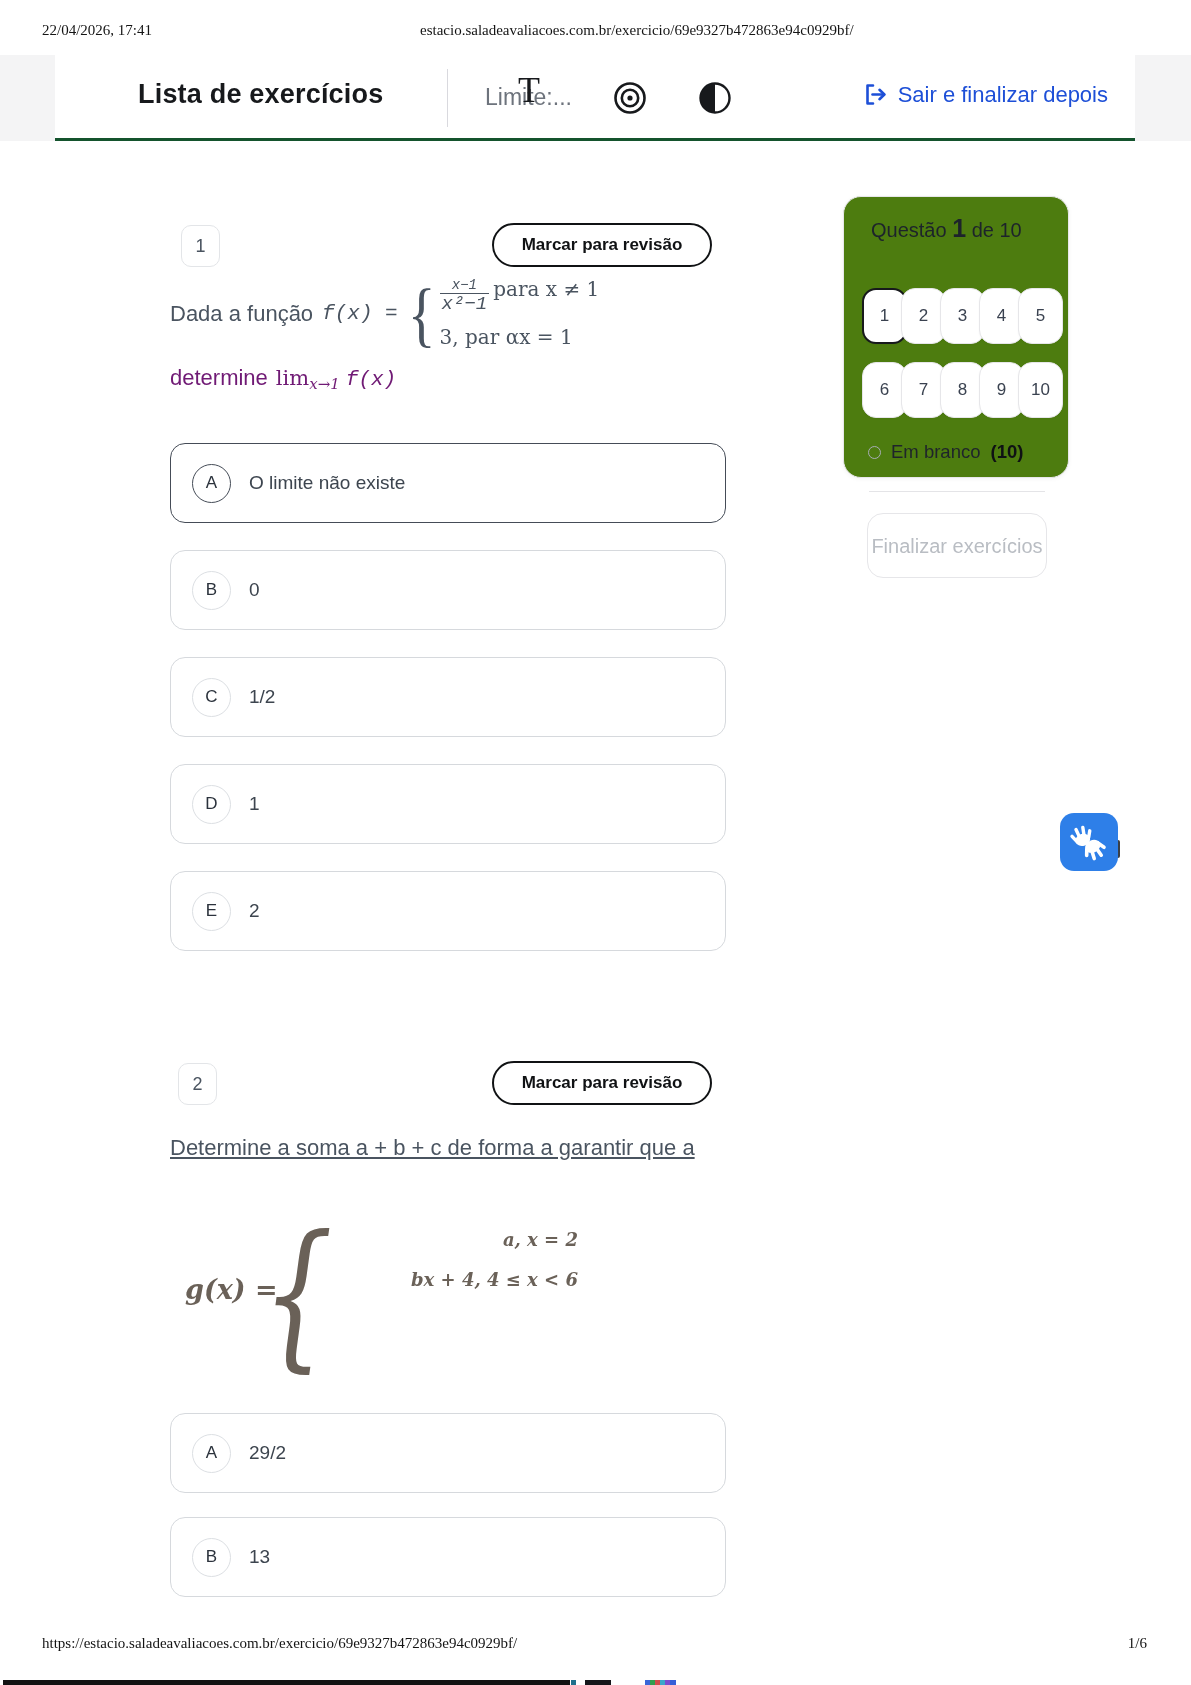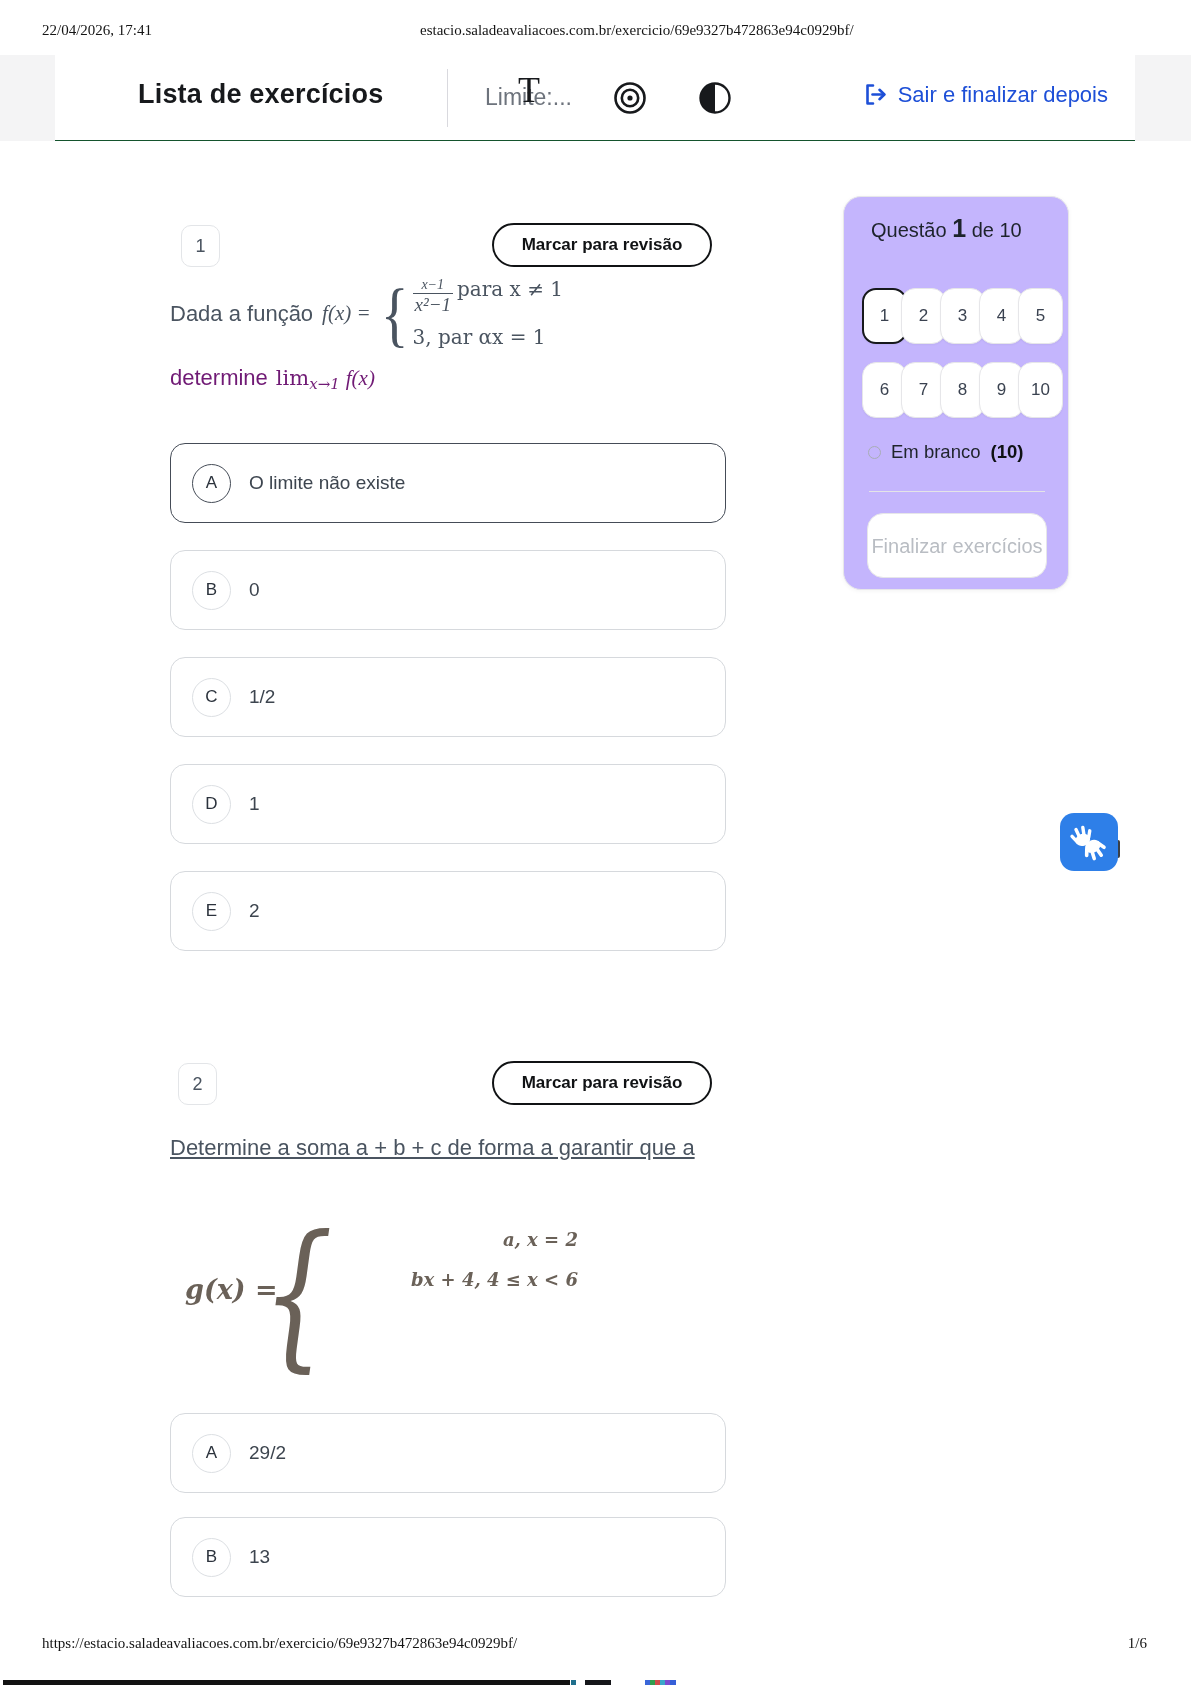--- a/index.html
+++ b/index.html
@@ -17,7 +17,7 @@
 
   
   .band { position:absolute; left:0; top:55px; width:1191px; height:86px; background:#f4f4f5; }
-  .band-inner { position:absolute; left:55px; top:0; width:1080px; height:86px; background:#ffffff; border-bottom:1px solid #14532d; }
+  .band-inner { position:absolute; left:55px; top:0; width:1080px; height:86px; background:#ffffff; border-bottom:3px solid #14532d; }
   .app-title { position:absolute; left:83px; top:24px; font-size:27px; font-weight:700; color:#17191c; letter-spacing:.2px; }
   .hdr-divider { position:absolute; left:392px; top:14px; width:1px; height:58px; background:#d9d9de; }
   .limit-label { position:absolute; left:430px; top:29px; font-size:23px; color:#6d737c; }

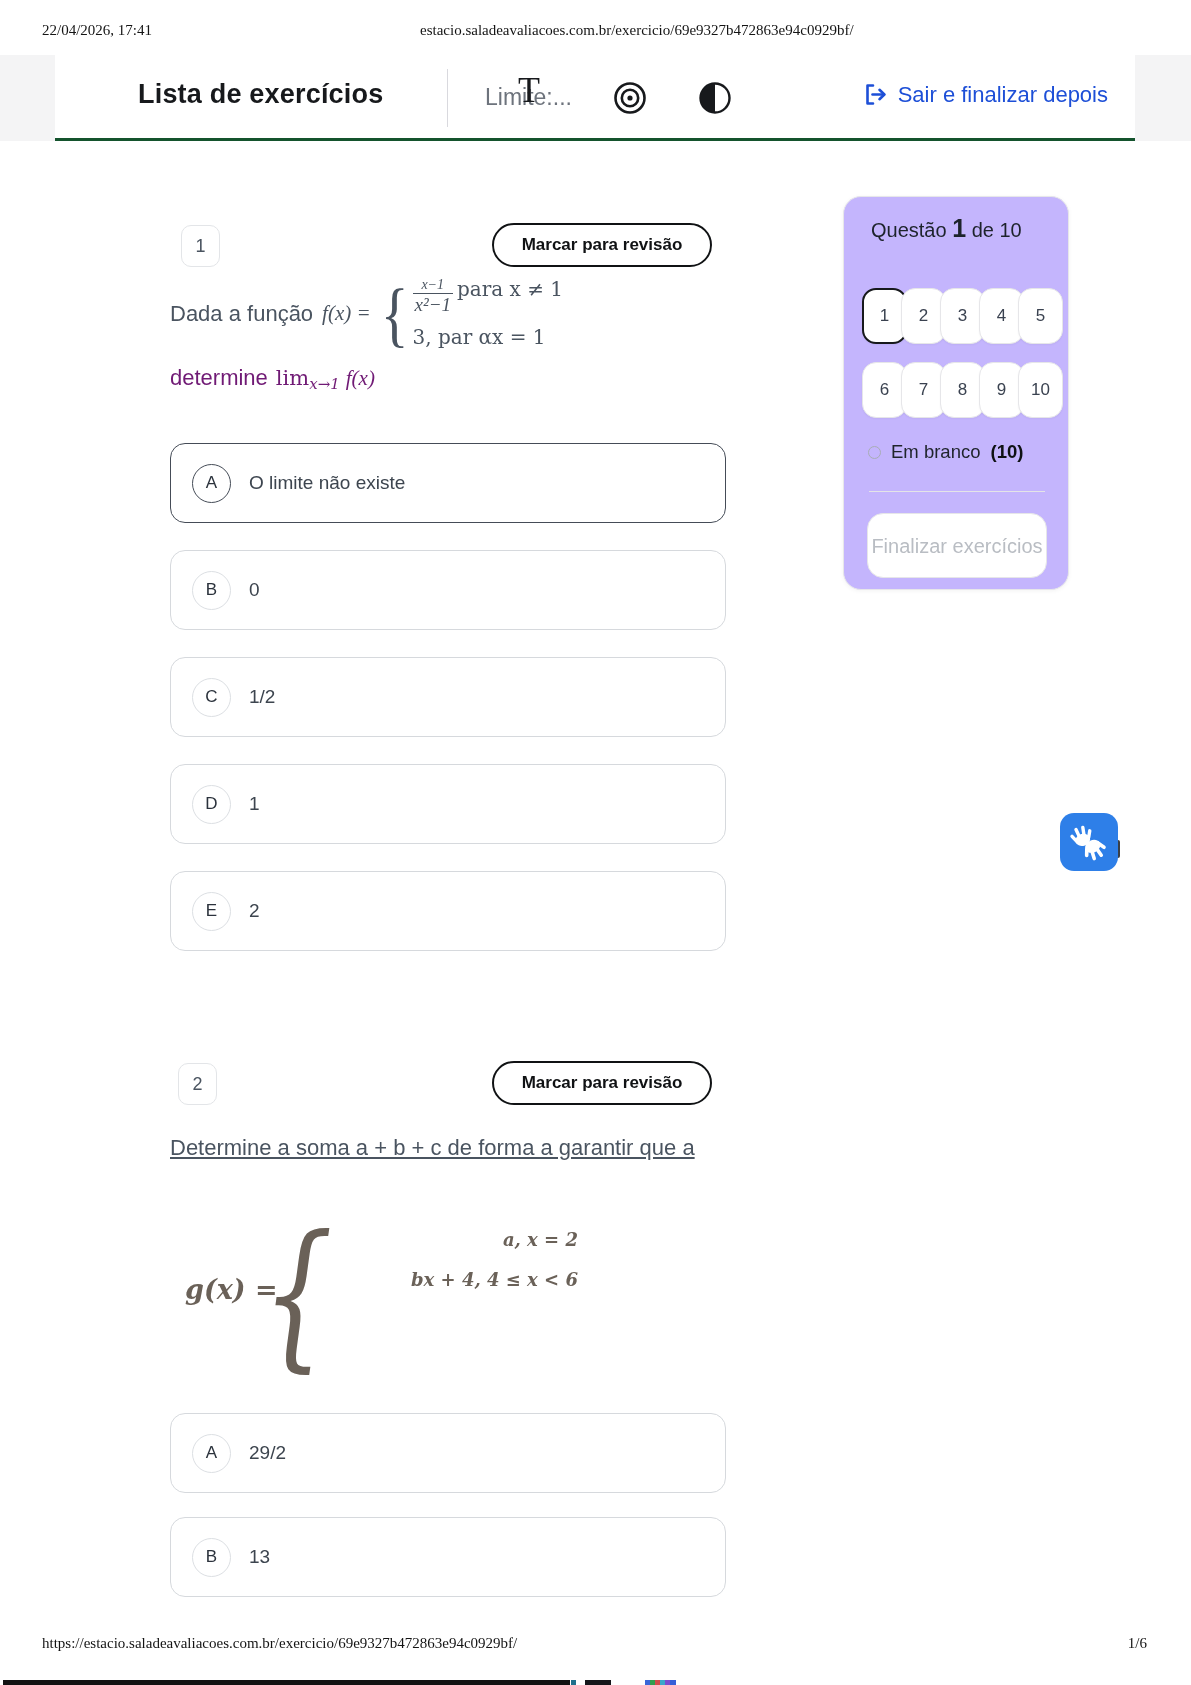--- a/index.html
+++ b/index.html
@@ -59,7 +59,7 @@
   .limsub { font-family:"DejaVu Serif", serif; font-style:italic; font-size:15px; position:relative; top:4px; }
 
   
-  .sidebar { position:absolute; left:843px; top:196px; width:226px; height:394px; background:#c4b5fd;
+  .sidebar { position:absolute; left:843px; top:196px; width:226px; height:282px; background:#4d7c0f;
              border:1px solid #e7e7ea; border-radius:18px; box-shadow:0 1px 4px rgba(0,0,0,.05); }
   .sb-title { position:absolute; left:27px; top:17px; font-size:20px; color:#1d232b; }
   .sb-title .qnum { font-size:25px; font-weight:700; }

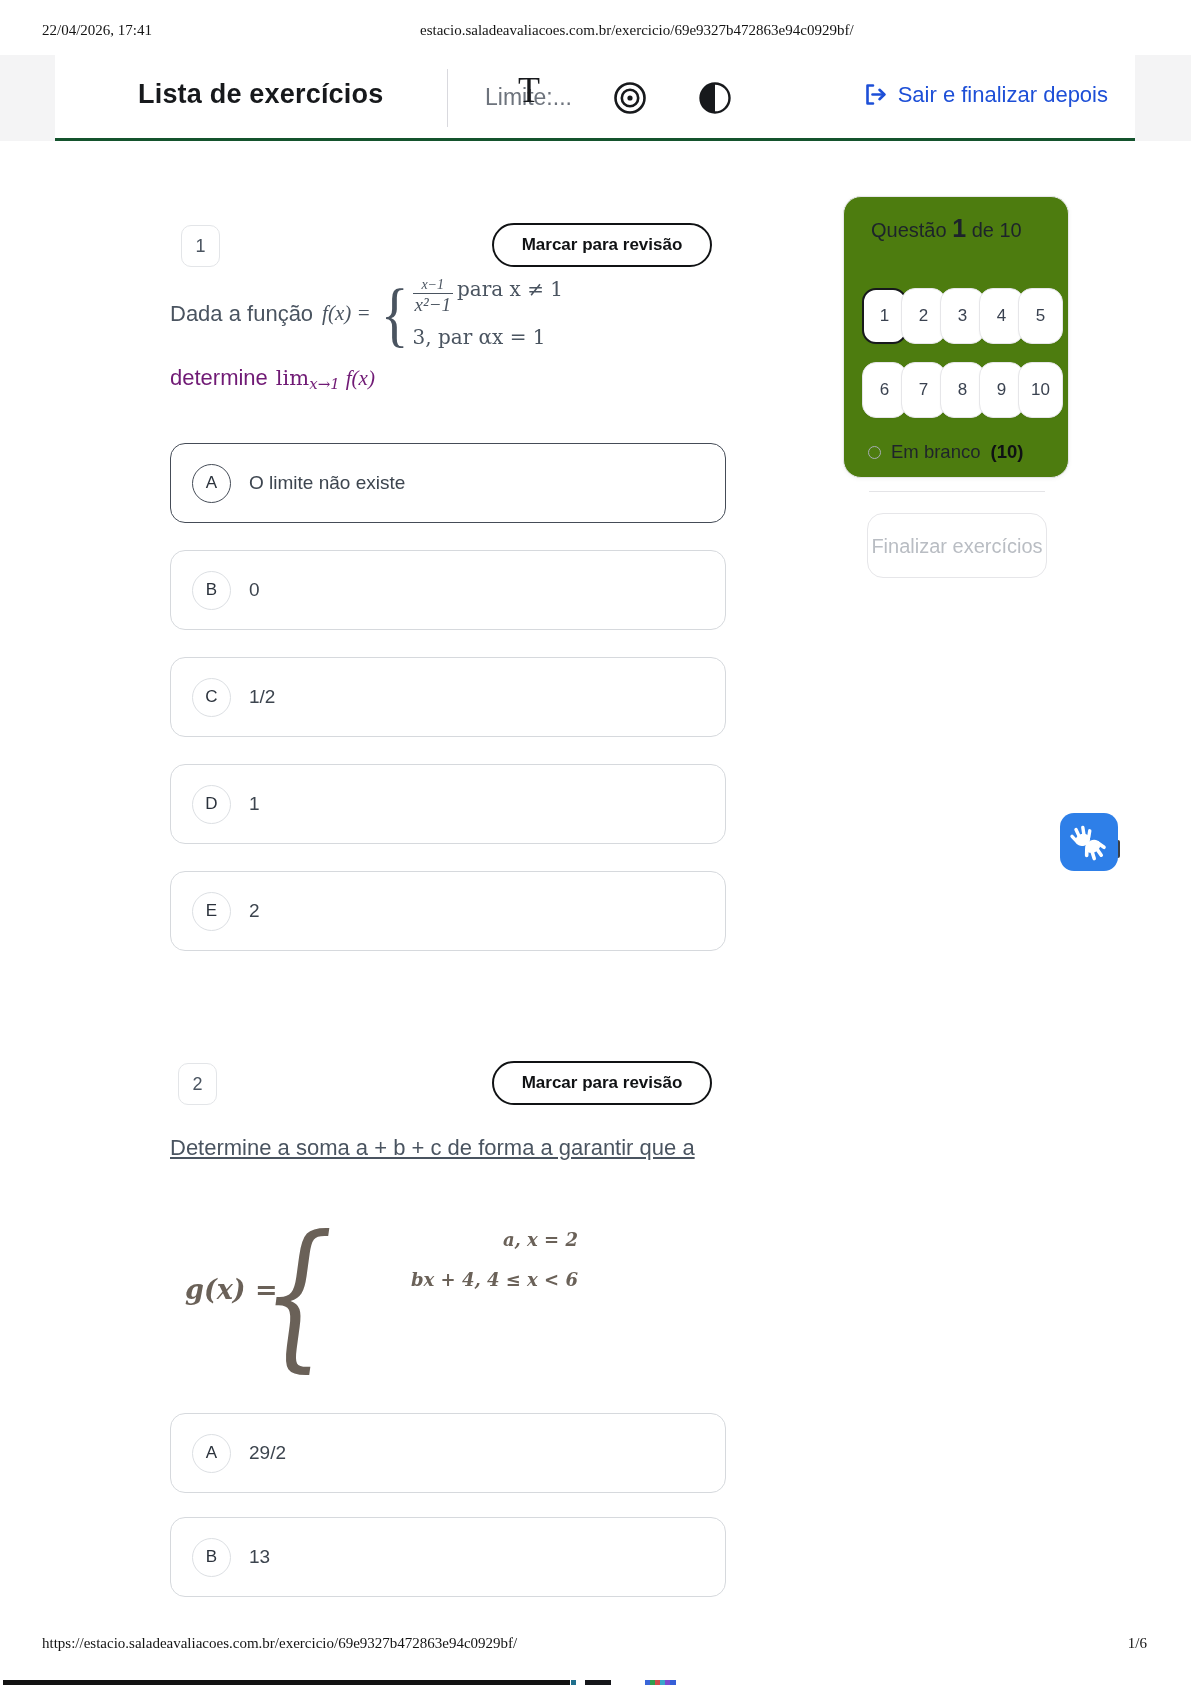--- a/index.html
+++ b/index.html
@@ -43,7 +43,7 @@
   
   .q1-prompt { position:absolute; left:170px; top:278px; width:600px; color:#4a5460; font-size:22px; }
   .q1-line1 { display:flex; align-items:center; }
-  .mser { font-family:Liberation Serif, serif; font-style:italic; font-size:21px; }
+  .mser { font-family:Liberation Mono, monospace; font-style:italic; font-size:21px; }
   .mser-up { font-family:"DejaVu Serif", serif; font-style:normal; font-size:20px; }
   .q1-brace { font-family:"Liberation Serif", serif; font-style:normal; font-size:58px; font-weight:400;
               transform:scaleY(1.25); display:inline-block; line-height:1; margin:0 4px 0 10px; color:#4a5460; }

